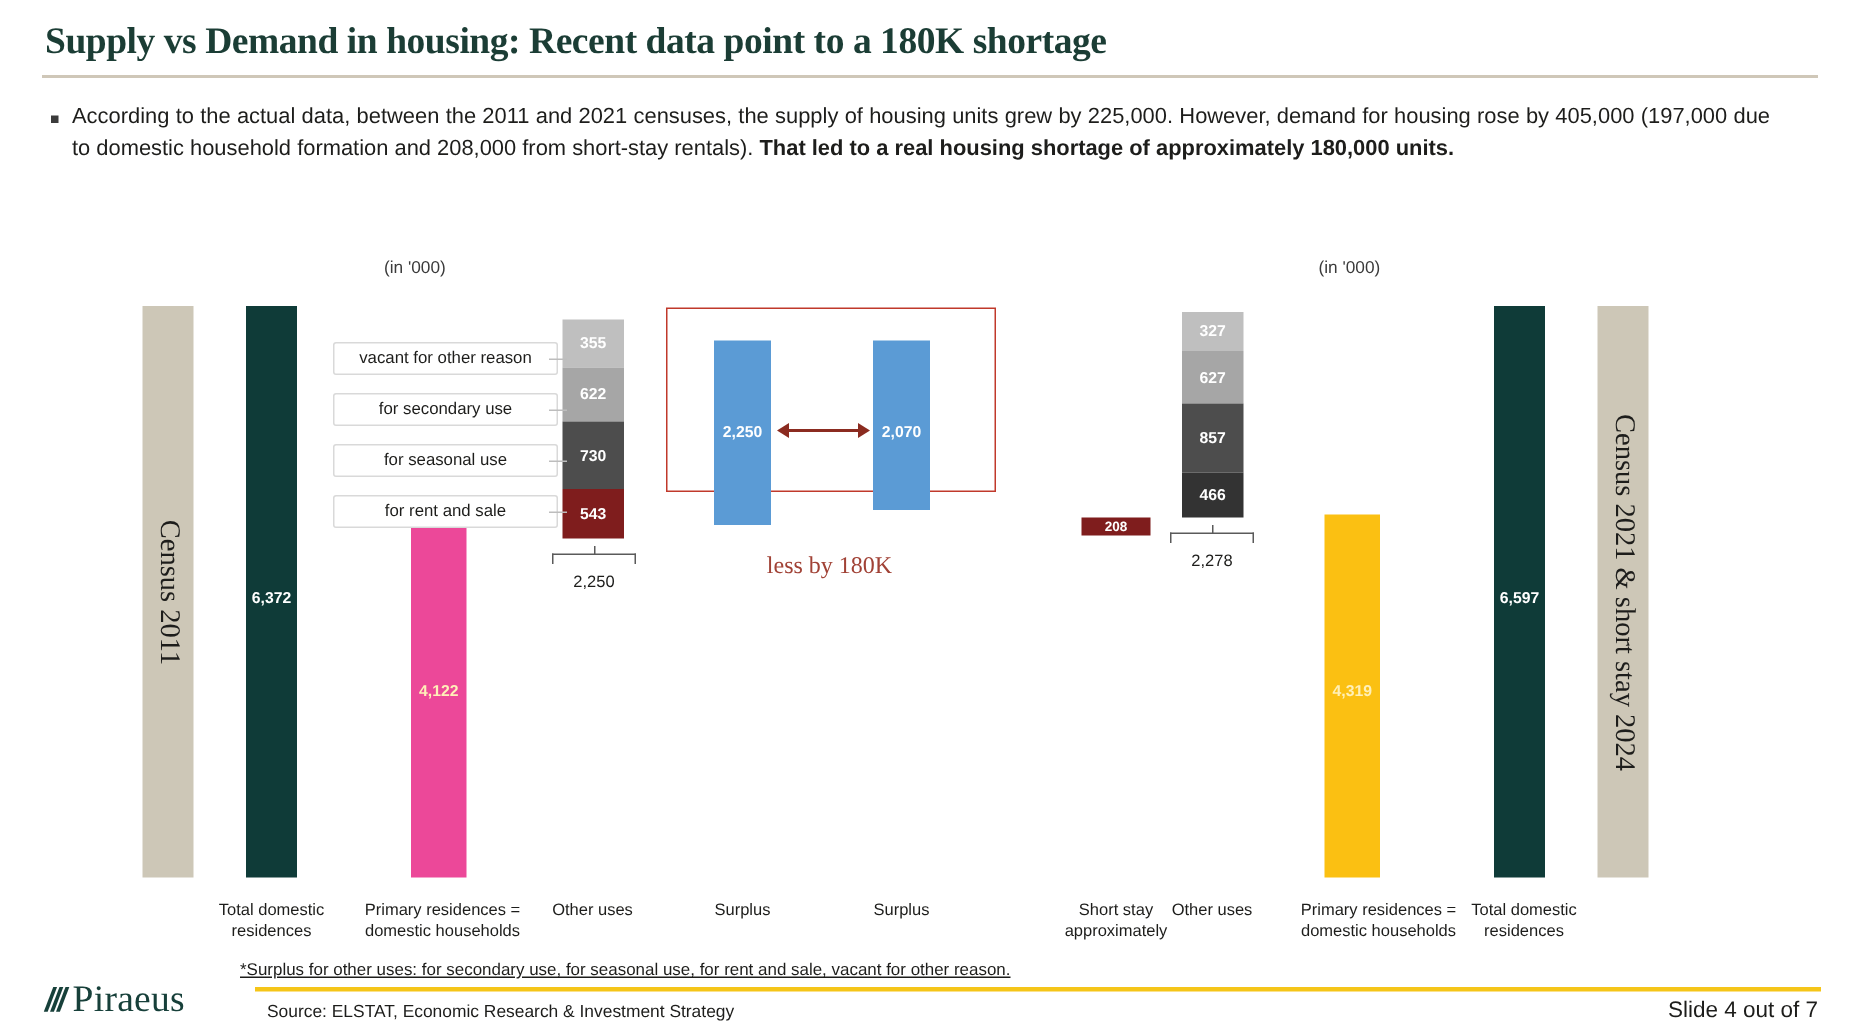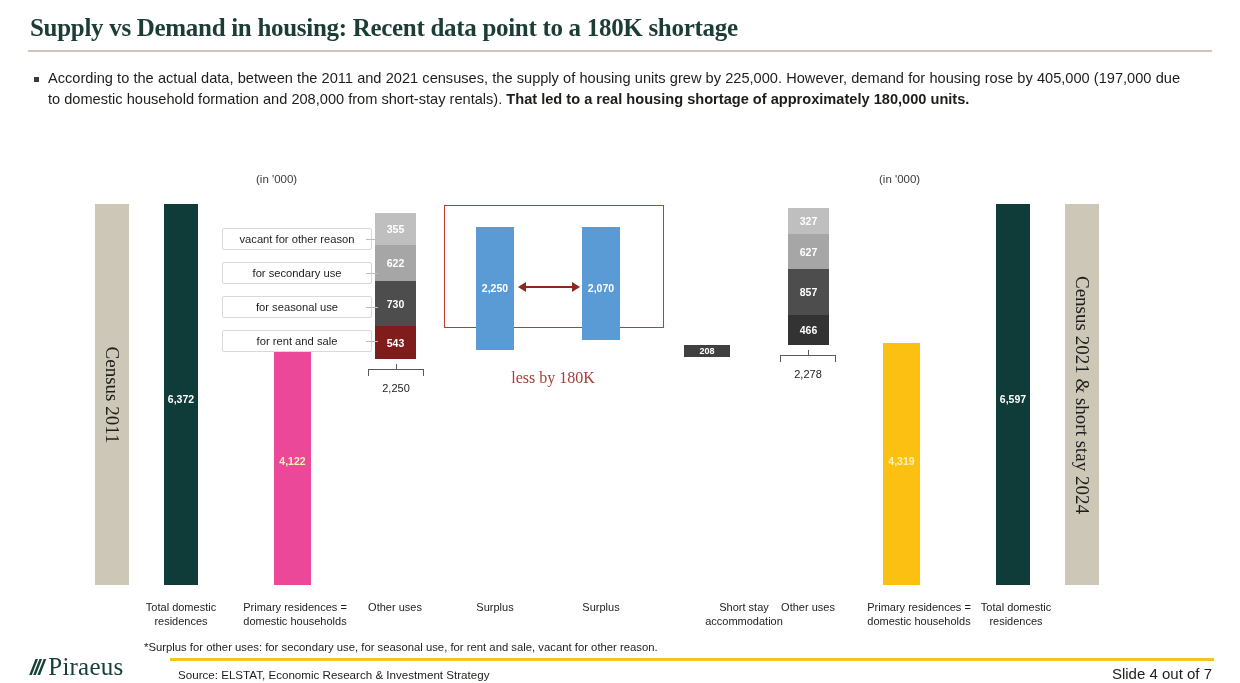--- a/index.html
+++ b/index.html
@@ -101,9 +101,9 @@
   }
 
   .red-chip{
-    position:absolute;background:#404040;
+    position:absolute;background:#7f1d1d;
     display:flex;align-items:center;justify-content:center;
-    font-size:9px;color:#ffffff;font-weight:600;
+    font-size:9px;color:#ffffff;font-weight:600;margin-left:37px;
   }
 
   

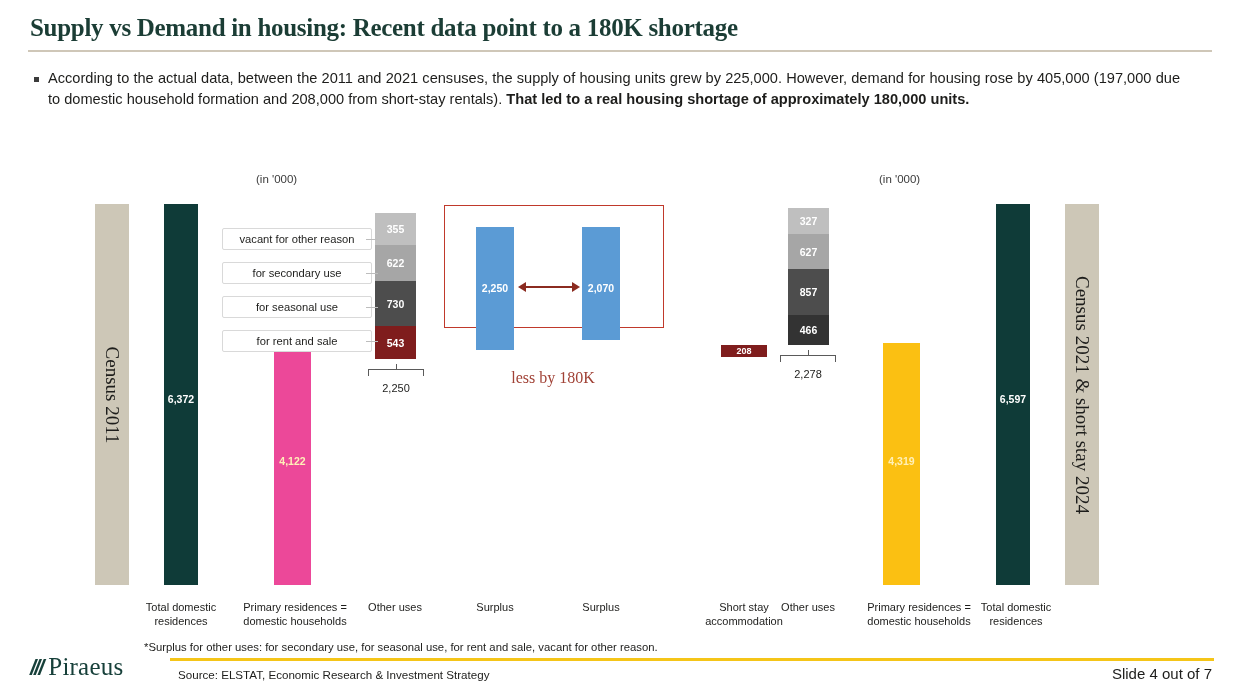--- a/index.html
+++ b/index.html
@@ -252,7 +252,7 @@
     </div>
     <div class="xlab" style="left:692px;top:440px;width:104px;">
       <div>Short stay</div>
-      <div>accommodation</div>
+      <div>approximately</div>
     </div>
     <div class="xlab" style="left:762px;top:440px;width:92px;">
       <div>Other uses</div>

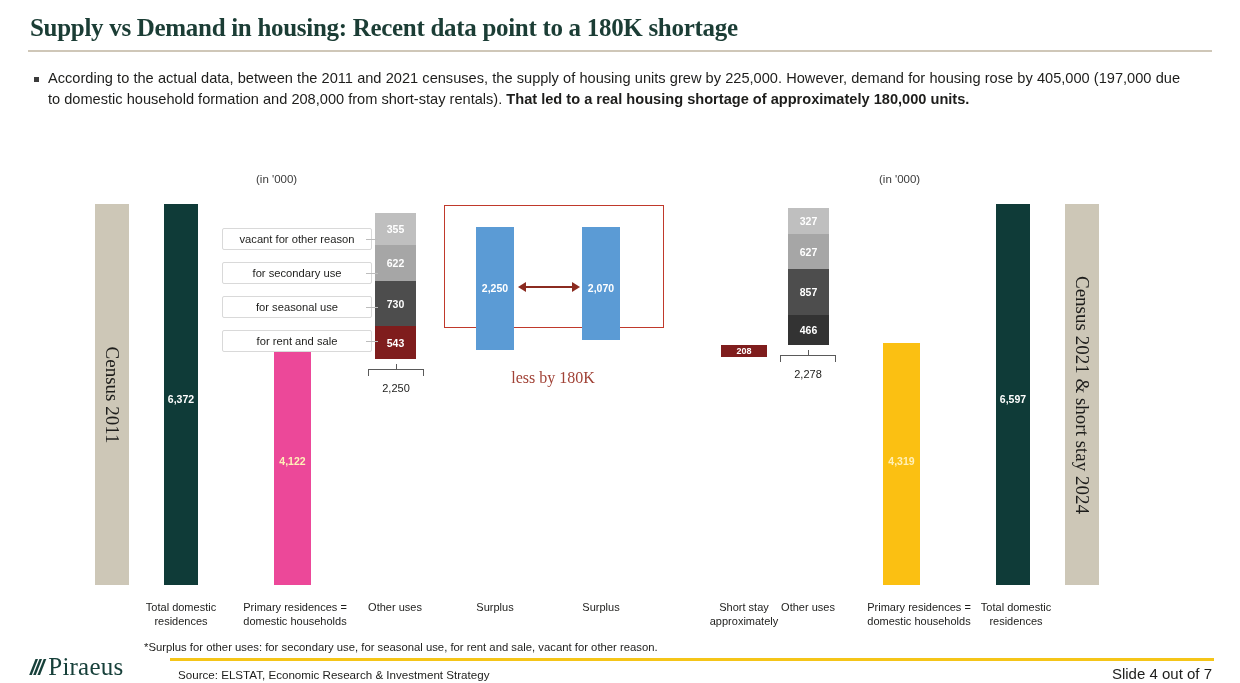--- a/index.html
+++ b/index.html
@@ -113,8 +113,8 @@
   }
 
   .footnote{
-    position:absolute;left:144px;top:641px;width:900px;
-    font-size:11.3px;color:#1d1d1b;white-space:nowrap;
+    position:absolute;left:160px;top:641px;width:900px;
+    font-size:11.3px;color:#1d1d1b;white-space:nowrap;text-decoration:underline;
   }
 
   .footer-rule{

